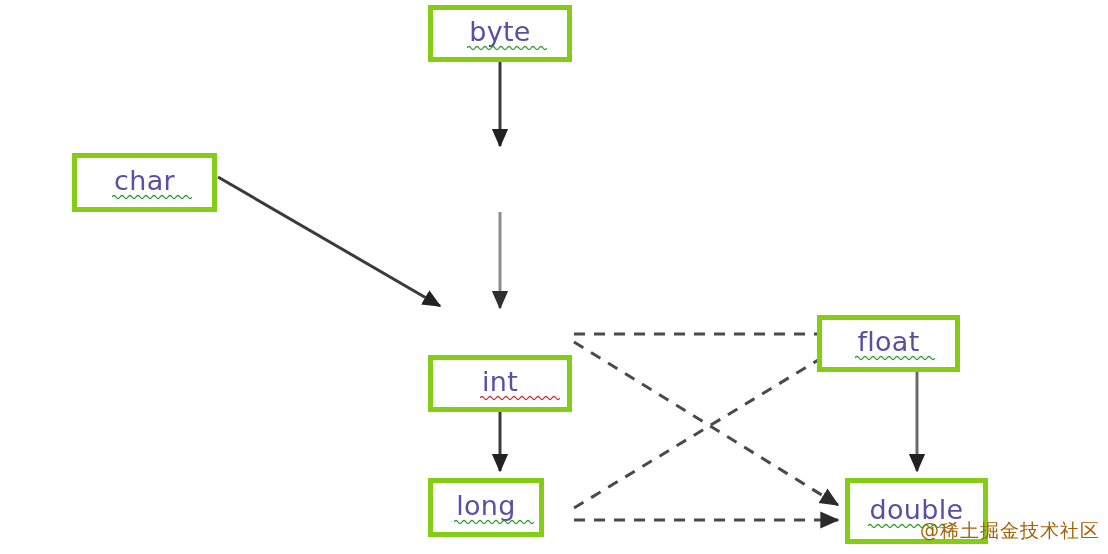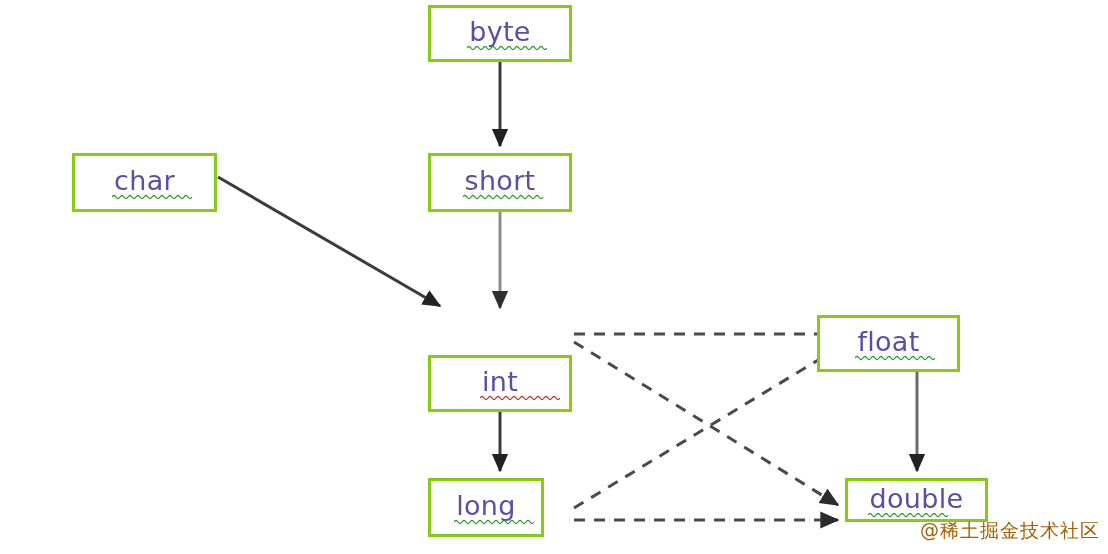--- a/index.html
+++ b/index.html
@@ -24,7 +24,7 @@
   .node {
     position: absolute;
     box-sizing: border-box;
-    border: 3px solid #84cc16;
+    border: 5px solid #84cc16;
     background: #ffffff;
     display: flex;
     align-items: center;

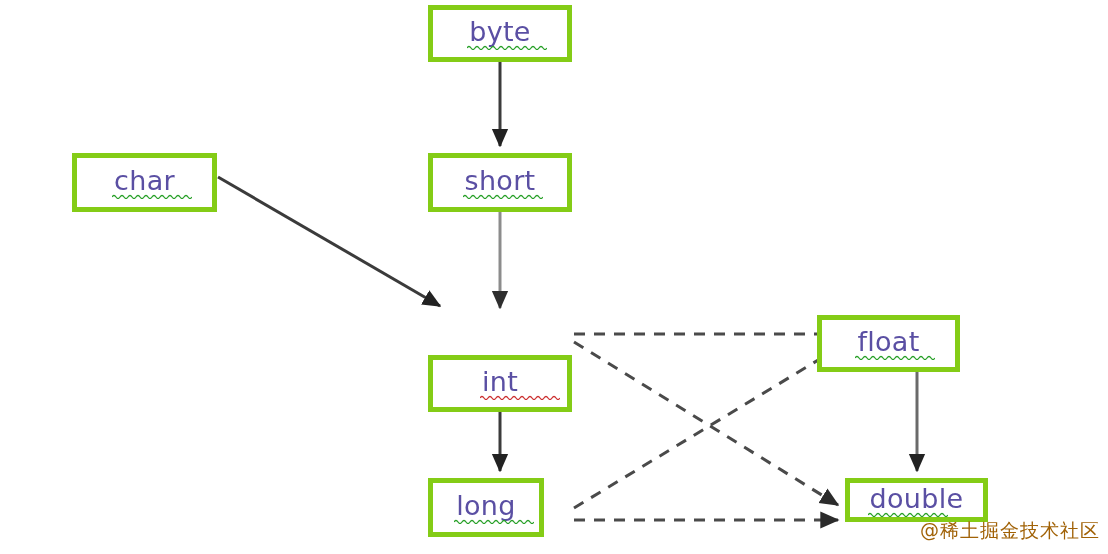--- a/index.html
+++ b/index.html
@@ -134,14 +134,6 @@
     </span>
   </div>
 
-  <div class="node" style="left:428px; top:153px; width:144px; height:59px;">
-    <span class="node-label">
-      <span>short</span>
-      <svg class="squiggle" preserveAspectRatio="none" viewBox="0 0 80 6">
-        <path d="M0 4 Q2 1 4 4 T8 4 T12 4 T16 4 T20 4 T24 4 T28 4 T32 4 T36 4 T40 4 T44 4 T48 4 T52 4 T56 4 T60 4 T64 4 T68 4 T72 4 T76 4 T80 4" fill="none" stroke="#2aa12a" stroke-width="1.3"></path>
-      </svg>
-    </span>
-  </div>
 
   <div class="node" style="left:428px; top:315px; width:144px; height:57px;margin-top:40px;">
     <span class="node-label">

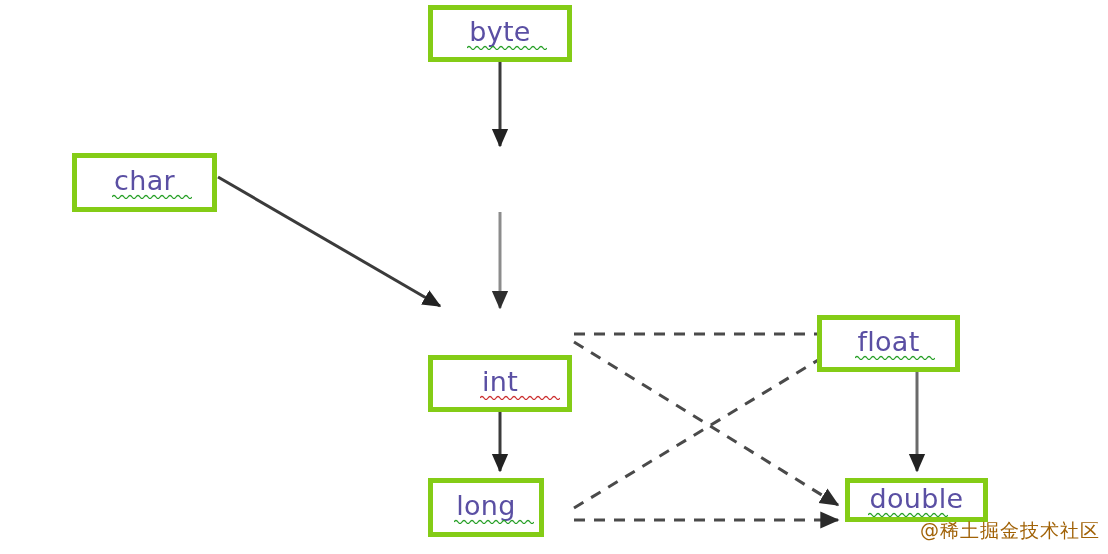--- a/index.html
+++ b/index.html
@@ -162,7 +162,7 @@
     </span>
   </div>
 
-  <div class="node" style="left:845px; top:478px; width:143px; height:44px;">
+  <div class="node" style="left:845px; top:478px; width:143px; height:66px;">
     <span class="node-label">
       <span>double</span>
       <svg class="squiggle" preserveAspectRatio="none" viewBox="0 0 80 6">

